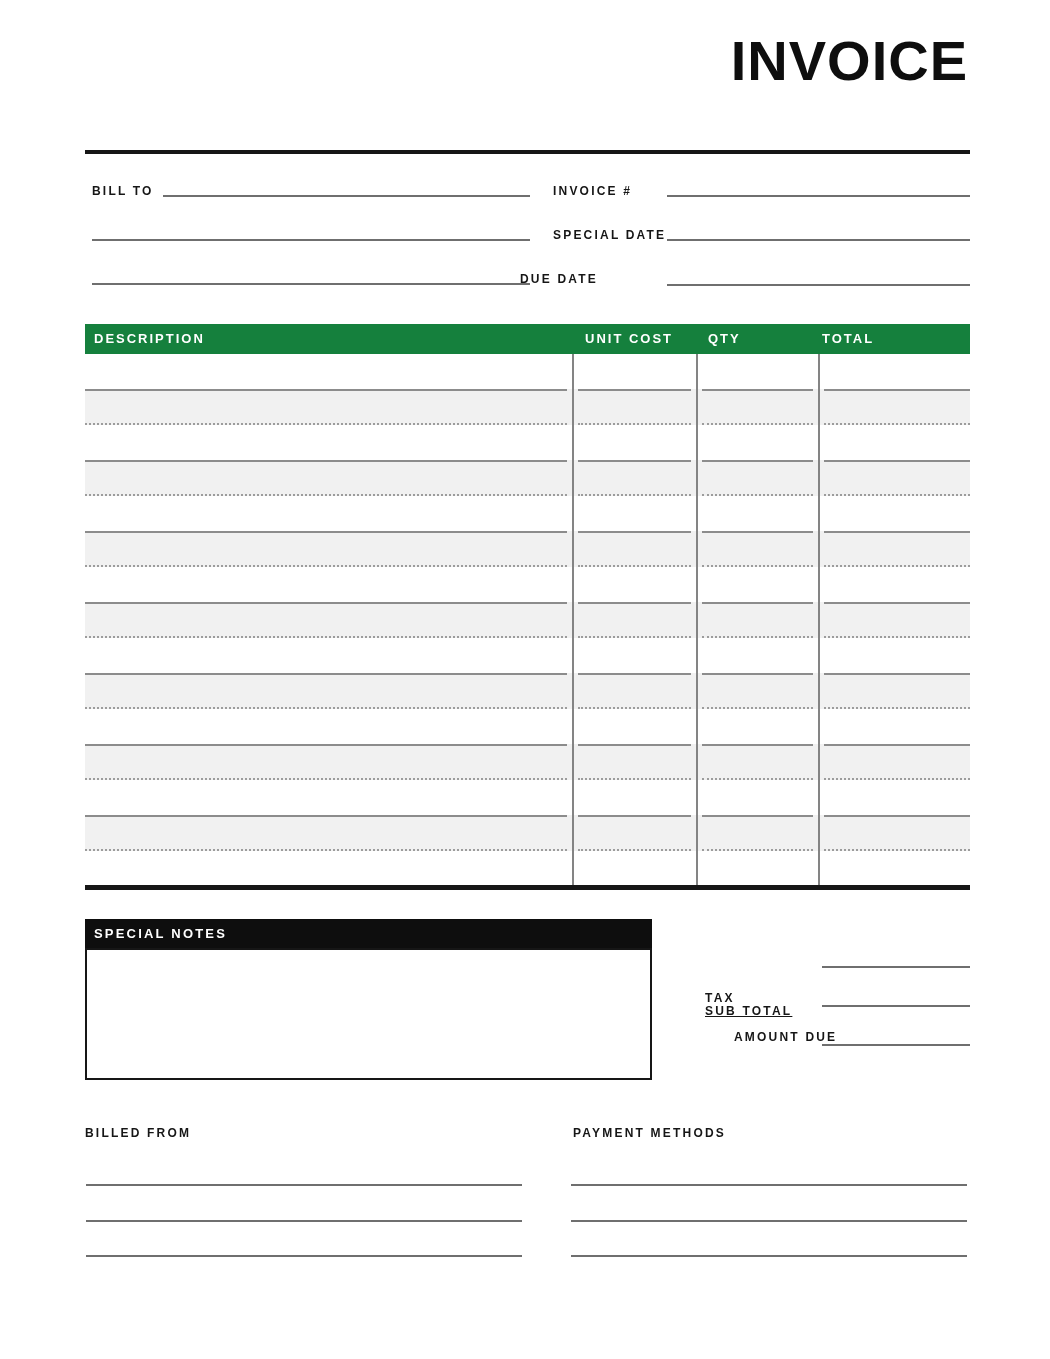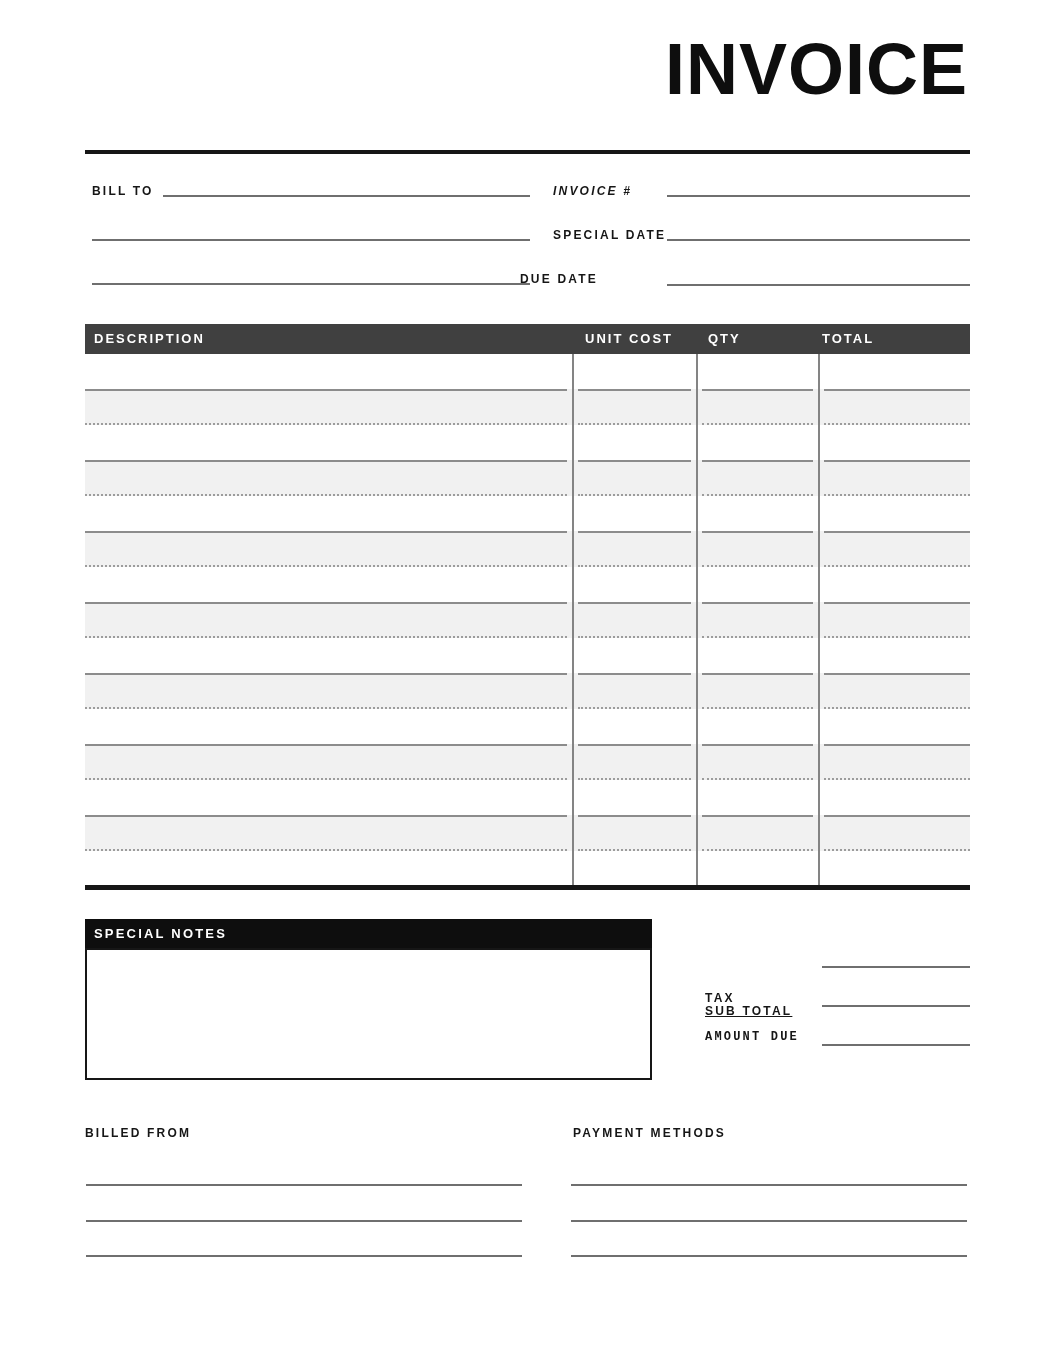--- a/index.html
+++ b/index.html
@@ -10,7 +10,7 @@
   
   .title{
     position:absolute;top:33px;right:82px;
-    font-size:72px;font-weight:700;letter-spacing:1px;line-height:1;color:#0e0e0e;
+    font-size:56px;font-weight:700;letter-spacing:1px;line-height:1;color:#0e0e0e;
   }
   .rule-top{position:absolute;left:85px;top:150px;width:885px;height:4px;background:#161616;}
   

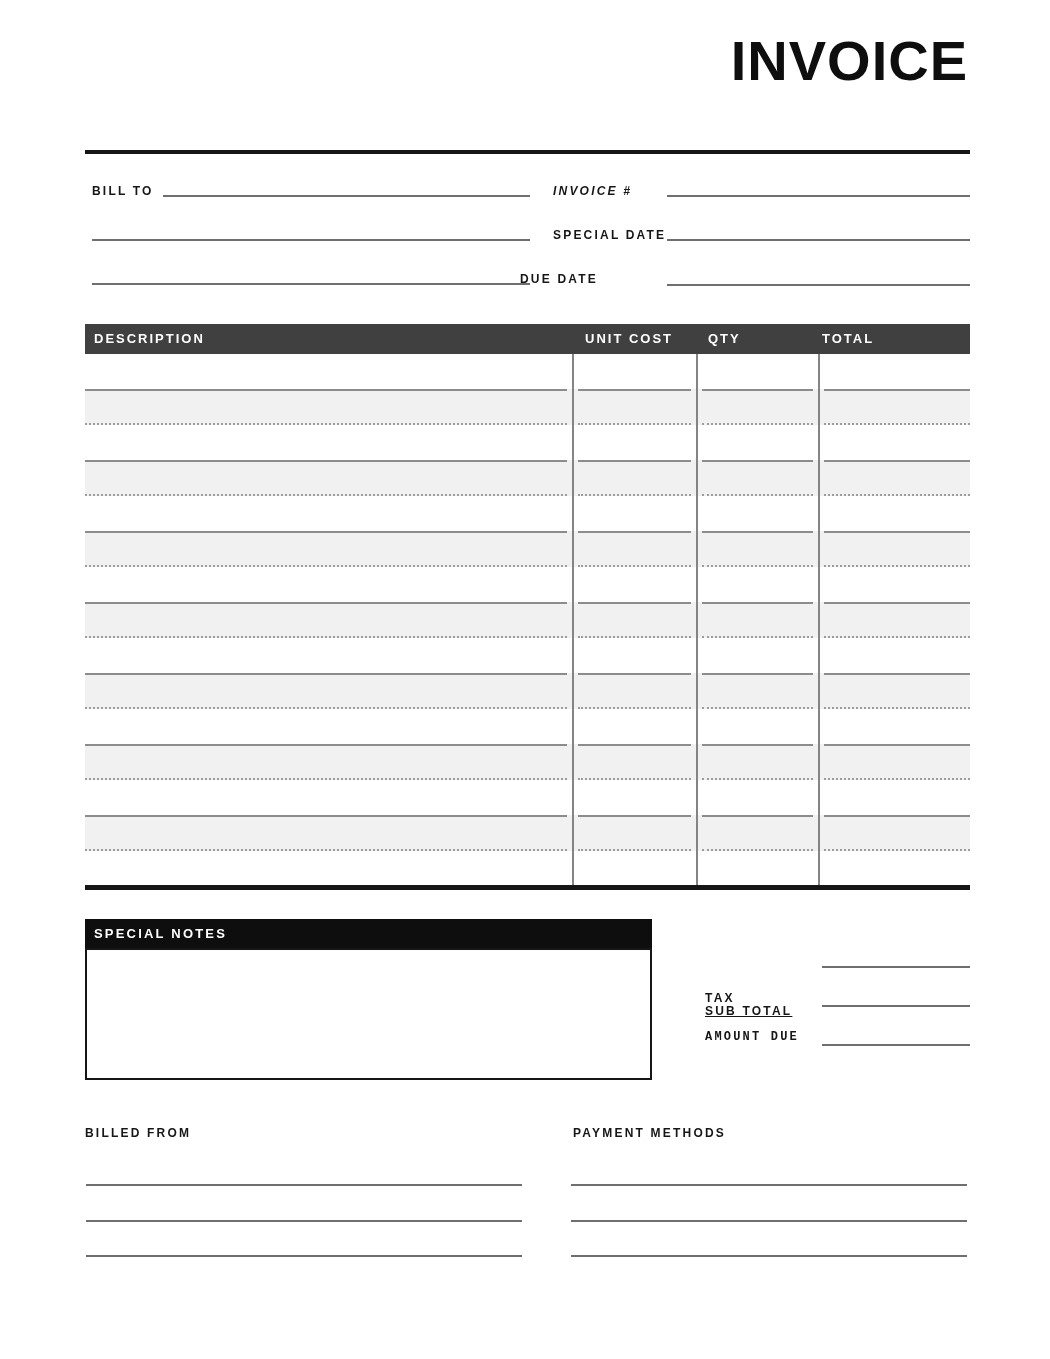--- a/index.html
+++ b/index.html
@@ -68,7 +68,7 @@
   <div class="fline" style="left:92px;top:239px;width:438px;"></div>
   <div class="fline" style="left:92px;top:283px;width:438px;"></div>
 
-  <div class="lbl" style="left:553px;top:184px;font-style:italic;">INVOICE #</div>
+  <div class="lbl" style="left:553px;top:184px;">INVOICE #</div>
   <div class="fline" style="left:667px;top:195px;width:303px;"></div>
   <div class="lbl" style="left:553px;top:228px;">SPECIAL DATE</div>
   <div class="fline" style="left:667px;top:239px;width:303px;"></div>

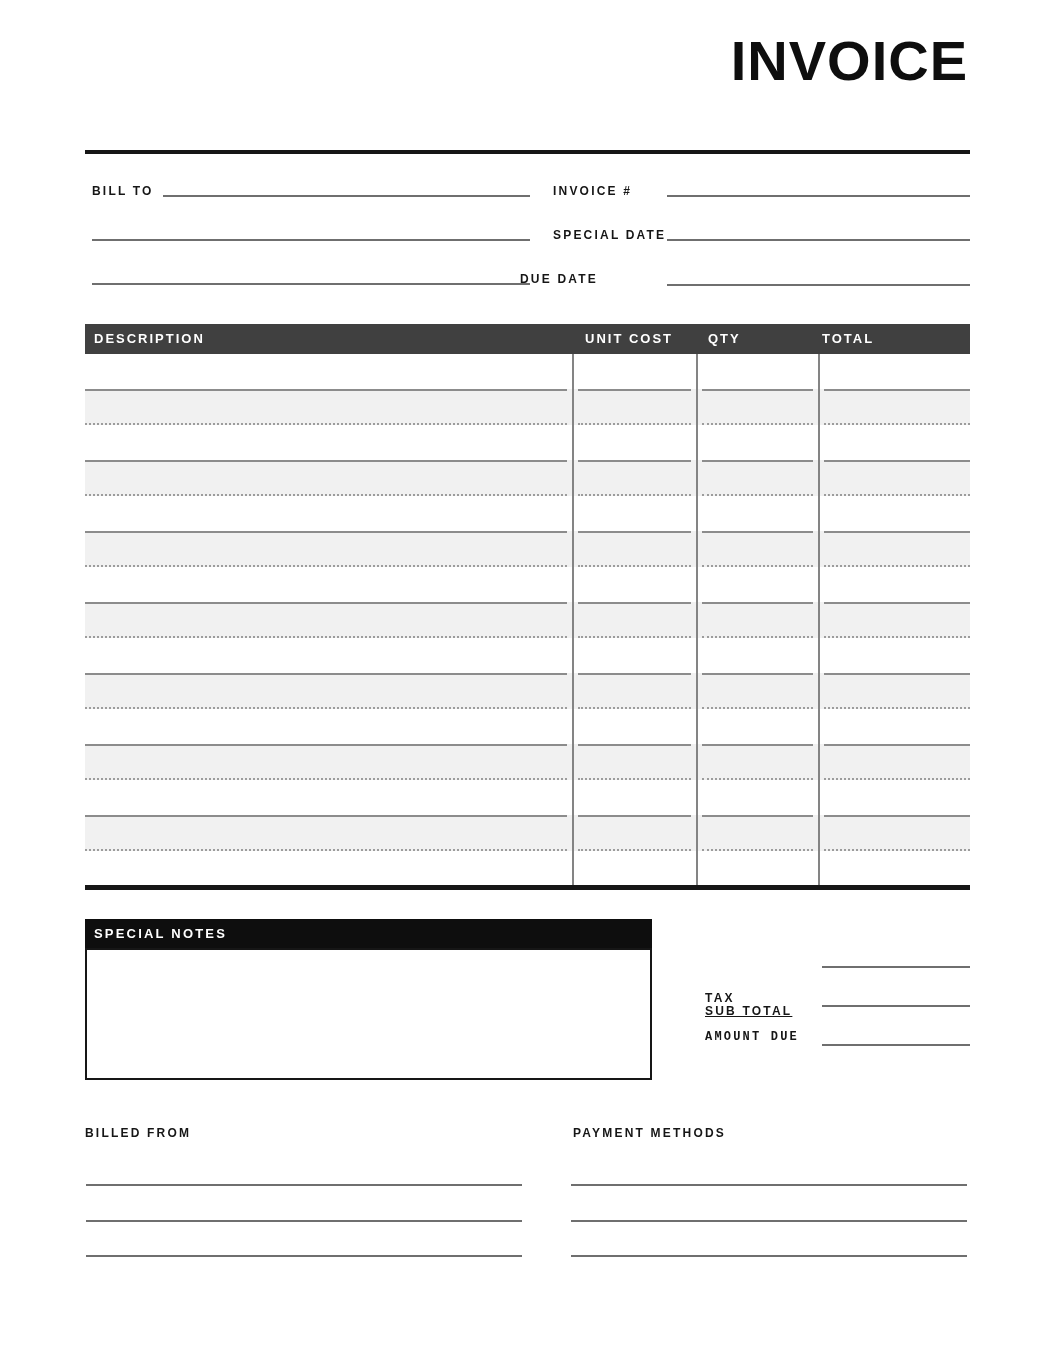--- a/index.html
+++ b/index.html
@@ -22,7 +22,7 @@
   .fline{position:absolute;height:2px;background:#6f6f6f;}
   
   .table{position:absolute;left:85px;top:324px;width:885px;}
-  .thead{position:relative;height:30px;background:#404040;}
+  .thead{position:relative;height:30px;background:#15803d;}
   .thead span{
     position:absolute;top:0;line-height:30px;color:#ffffff;
     font-size:13px;font-weight:700;letter-spacing:2px;white-space:nowrap;

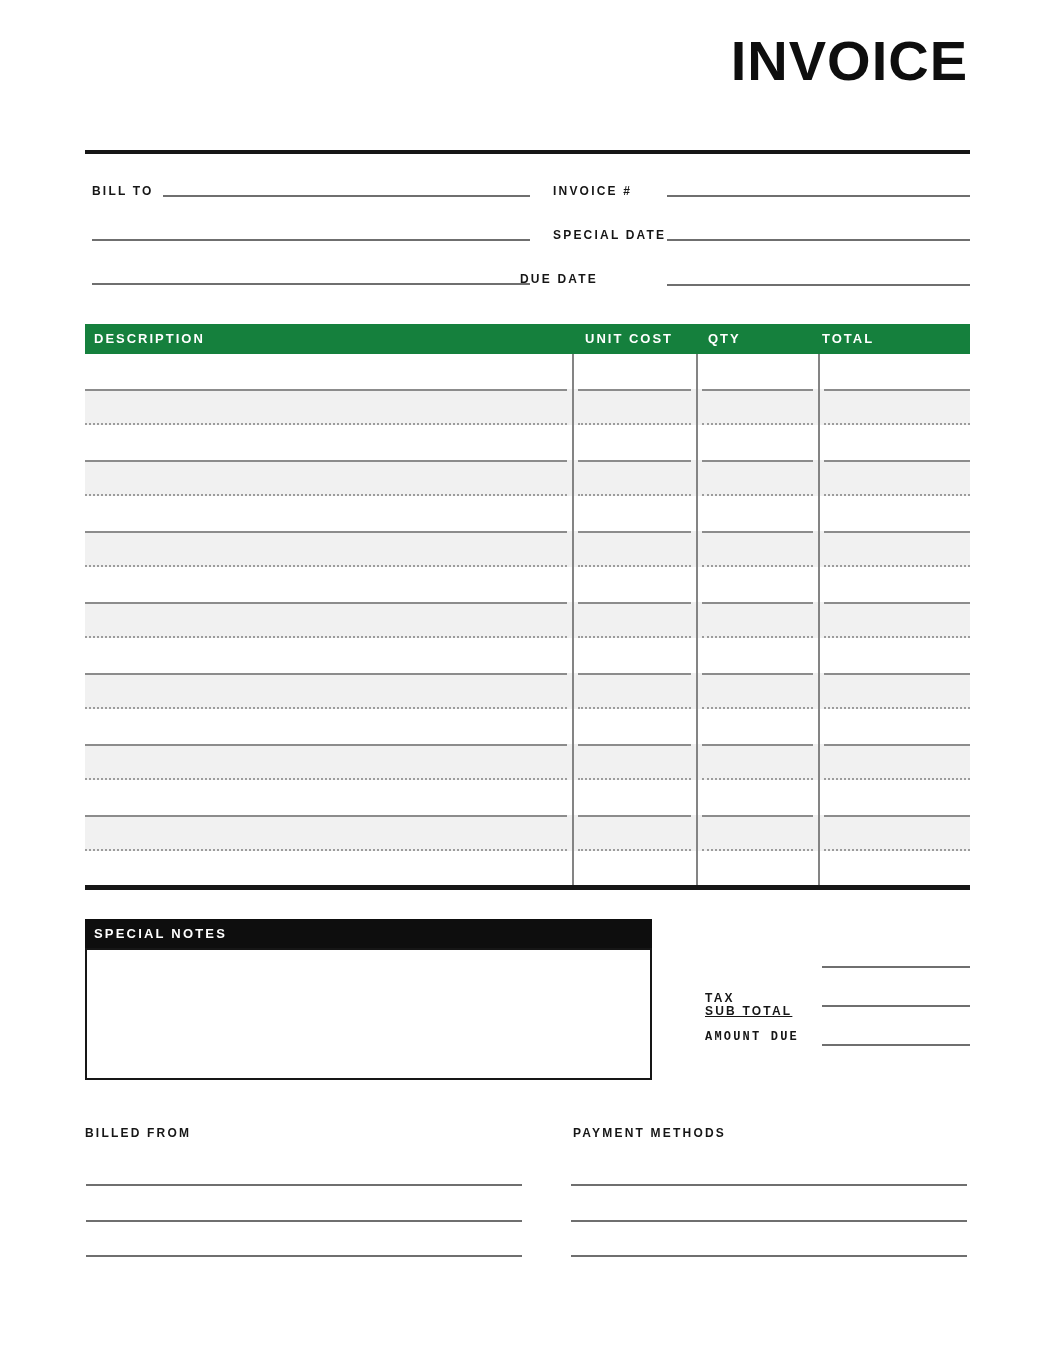--- a/index.html
+++ b/index.html
@@ -140,7 +140,7 @@
   <div class="fline" style="left:822px;top:966px;width:148px;"></div>
   <div class="lbl" style="left:705px;top:991px;">TAX</div>
   <div class="fline" style="left:822px;top:1005px;width:148px;"></div>
-  <div class="lbl" style="left:705px;top:1030px;font-family:Liberation Mono, monospace;">AMOUNT DUE</div>
+  <div class="lbl" style="left:734px;top:1030px;">AMOUNT DUE</div>
   <div class="fline" style="left:822px;top:1044px;width:148px;"></div>
 
   <div class="lbl" style="left:85px;top:1126px;">BILLED FROM</div>

